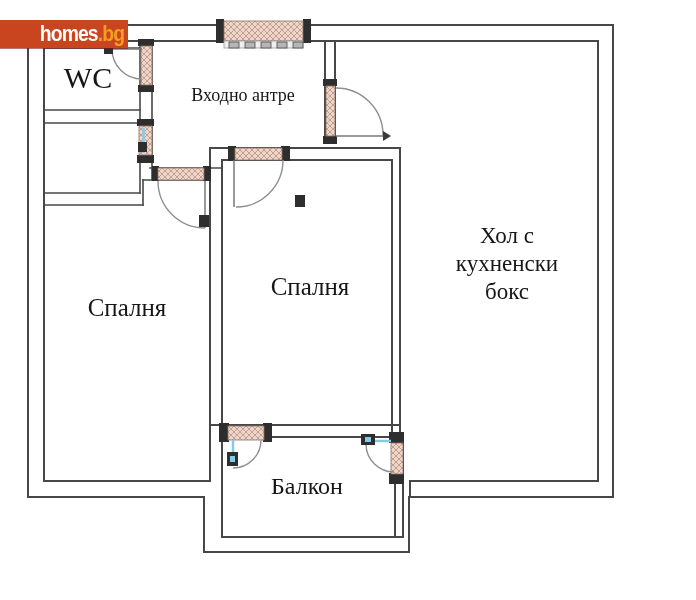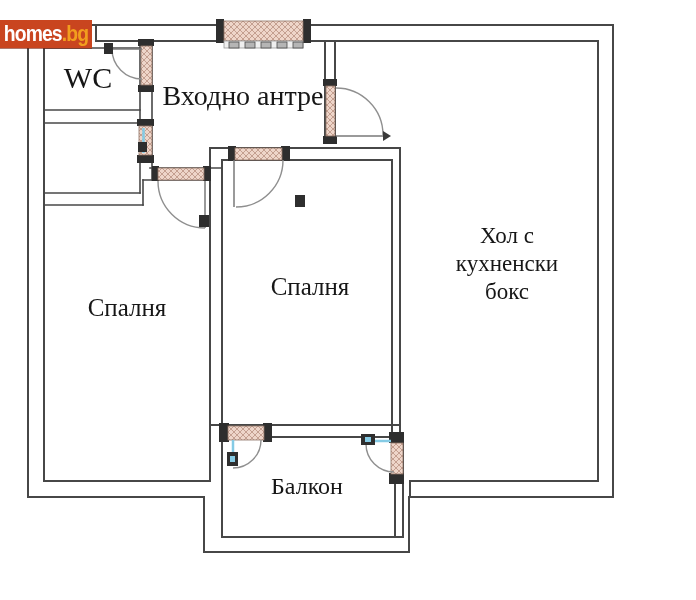--- a/index.html
+++ b/index.html
@@ -30,7 +30,7 @@
   #logo{position:absolute;left:0;top:20px;width:92px;height:28px;
         background:var(--logo-bg,#c9451f);display:flex;align-items:center;justify-content:center;
         font-family:"Liberation Sans","DejaVu Sans",sans-serif;font-weight:bold;
-        box-shadow:0 1px 0 rgba(120,30,10,.6);}
+        box-shadow:0 1px 0 rgba(120,30,10,.6);padding-left:36px;}
   #logo .logo-inner{transform:scaleX(.88);letter-spacing:-1px;font-size:22px;line-height:1;}
   #logo .logo-name{color:var(--logo-text,#fff);}
   #logo .logo-dot,#logo .logo-tld{color:var(--logo-accent,#f29e1e);}

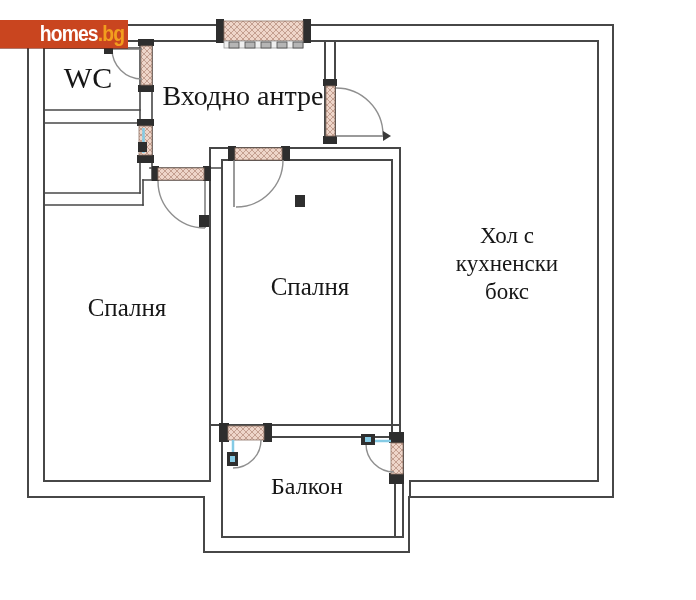--- a/index.html
+++ b/index.html
@@ -22,7 +22,7 @@
               text-align:center;white-space:pre-line;line-height:1.22;}
   .lbl-wc{left:88px;top:78px;font-size:30px;}
   .lbl-bath{left:92px;top:157px;font-size:21px;}
-  .lbl-entrance{left:243px;top:96px;font-size:28px;}
+  .lbl-entrance{left:243px;top:96px;font-size:18px;}
   .lbl-bedroom-left{left:127px;top:308px;font-size:25px;}
   .lbl-bedroom-center{left:310px;top:287px;font-size:25px;}
   .lbl-living{left:507px;top:264px;font-size:23px;}

